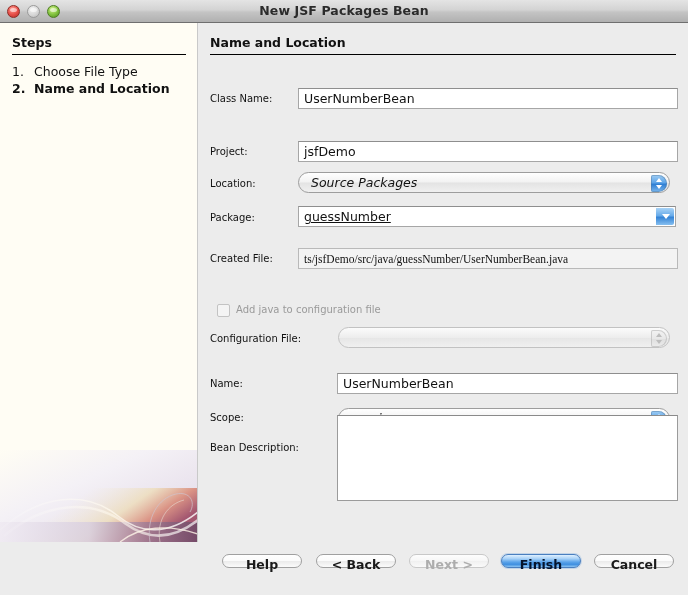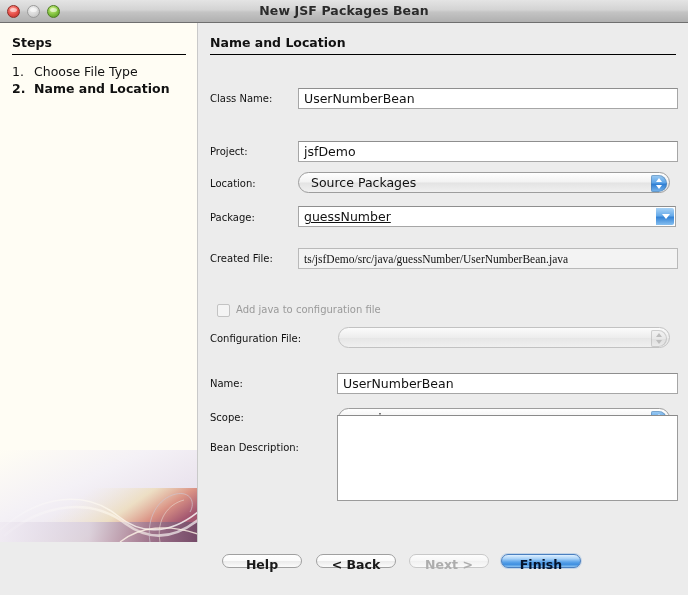--- a/index.html
+++ b/index.html
@@ -201,6 +201,7 @@
     padding: 0 26px 0 12px;
     white-space: nowrap;
     overflow: hidden;
+    font-style: italic;
   }
   .combo.disabled {
     background: linear-gradient(to bottom, #fbfbfb 0%, #ededed 50%, #e6e6e6 52%, #f0f0f0 100%);

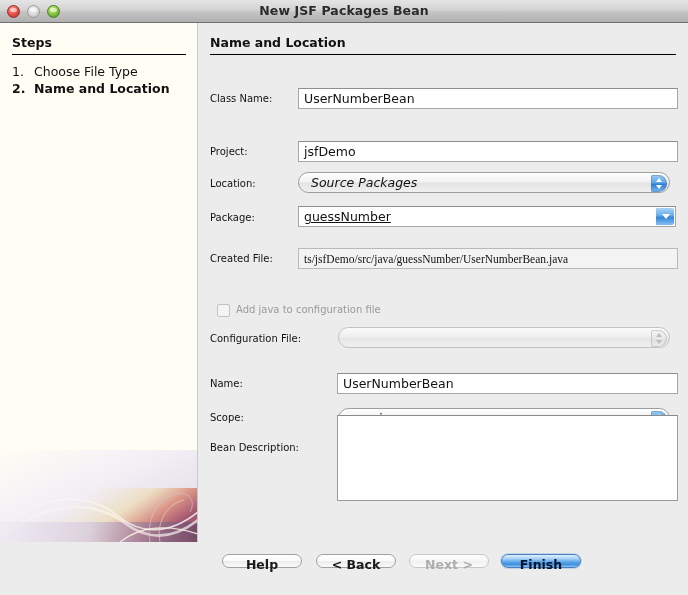--- a/index.html
+++ b/index.html
@@ -442,6 +442,7 @@
     <div class="btn" style="left:118px; width:80px;">&lt; Back</div>
     <div class="btn disabled" style="left:211px; width:80px;">Next &gt;</div>
     <div class="btn default" style="left:303px; width:80px;">Finish</div>
+    <div class="btn" style="left:396px; width:80px;">Cancel</div>
   </div>
 
 </div>

